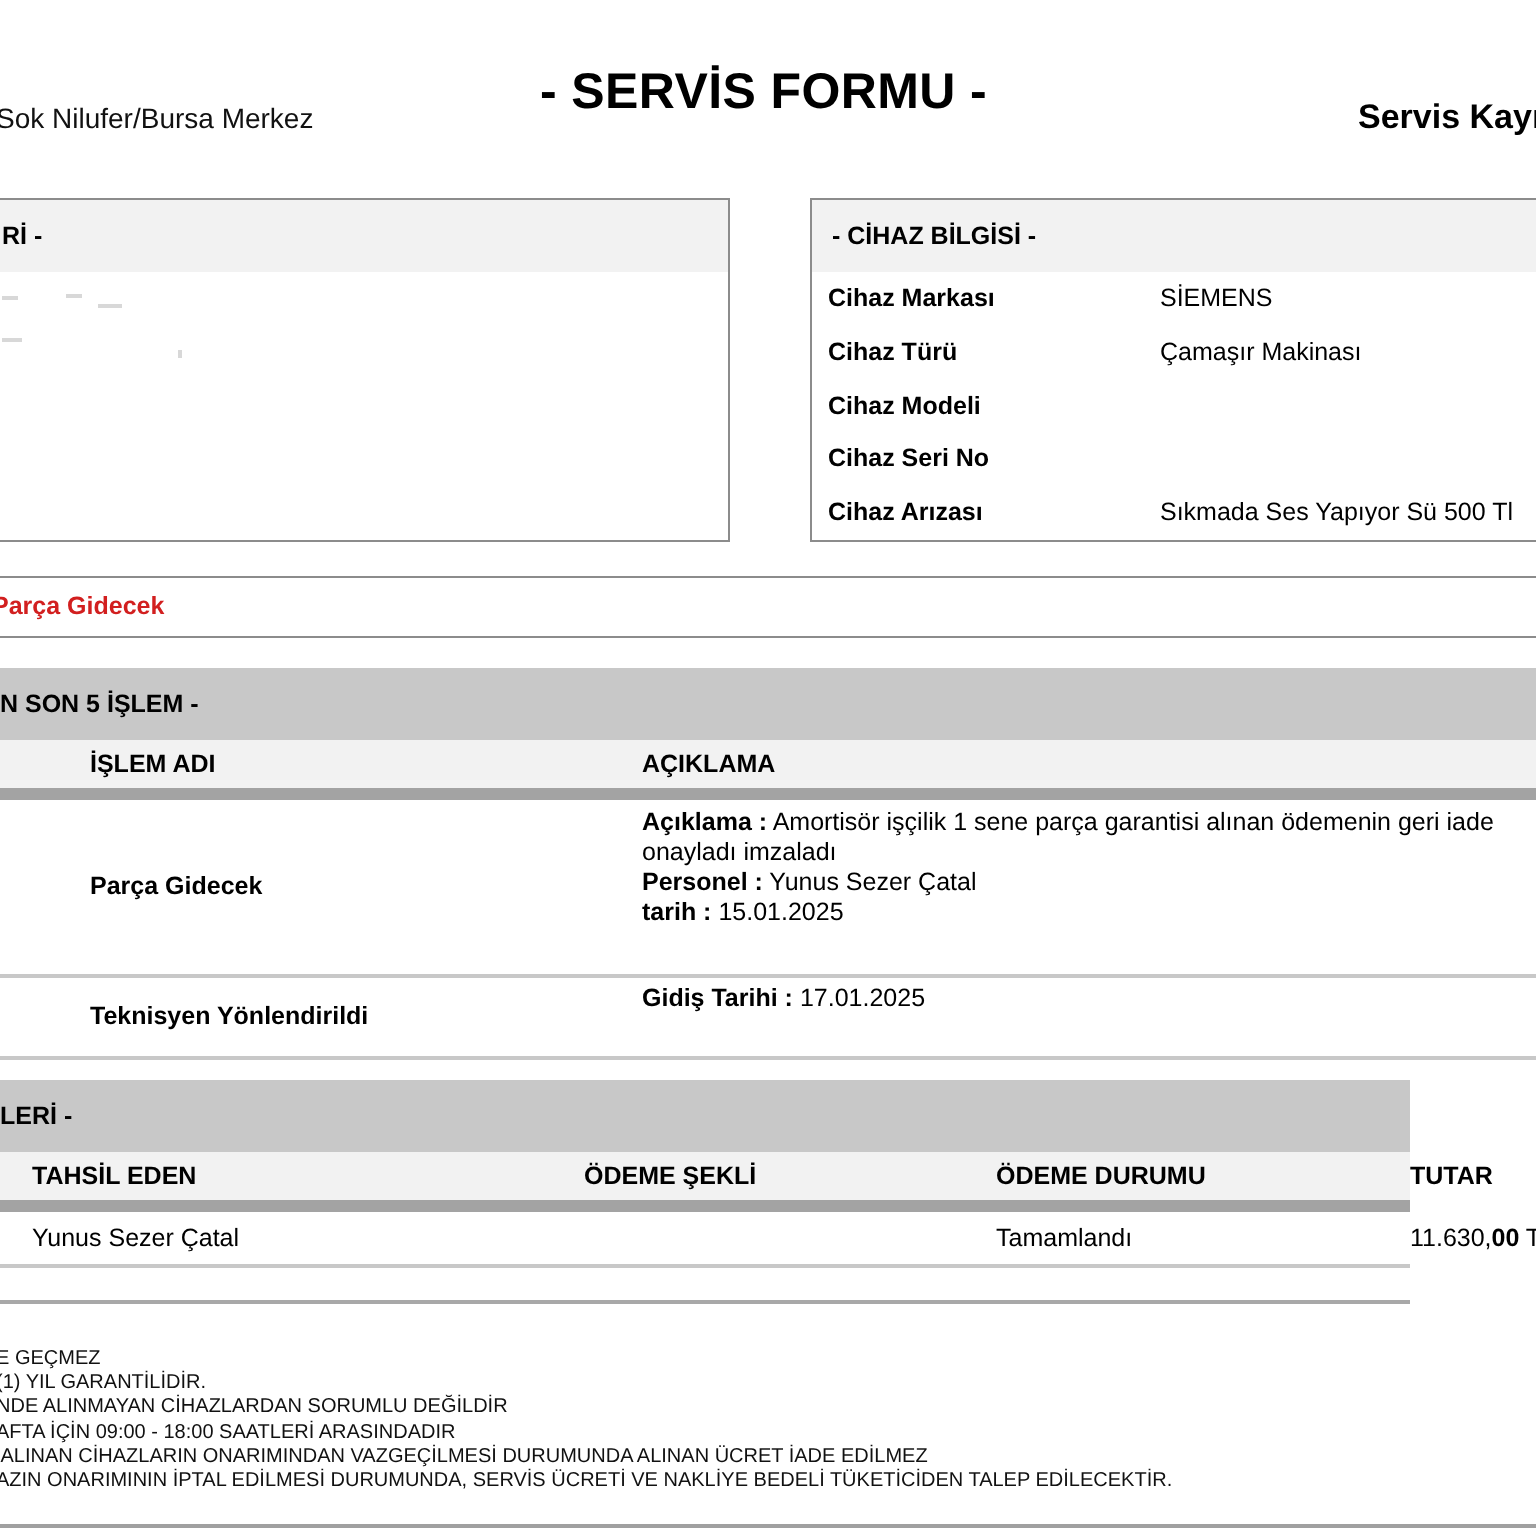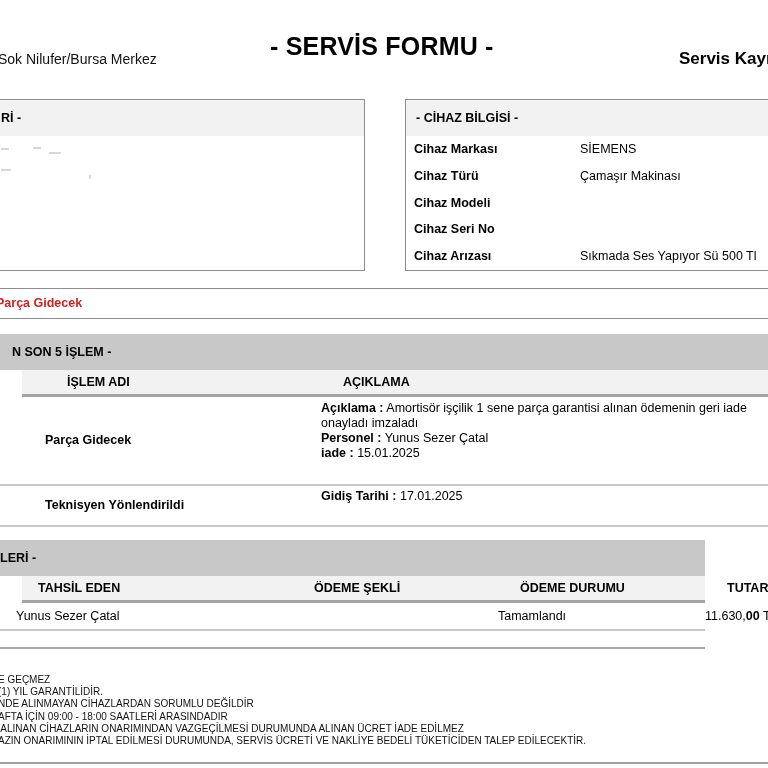--- a/index.html
+++ b/index.html
@@ -31,7 +31,7 @@
   .col-head span, .row span { position: absolute; }
 
   .islem { left: 0; top: 334px; width: 768px; }
-  .islem .section-bar { padding-left: 12px; }
+  .islem .section-bar { padding-left: 0; }
   .row-islem { position: relative; border-bottom: 2px solid #c8c8c8; font-size: 12.5px; }
   .islem-name { position: absolute; left: 45px; font-weight: bold; white-space: nowrap; }
   .islem-desc { position: absolute; left: 321px; line-height: 15px; white-space: nowrap; }

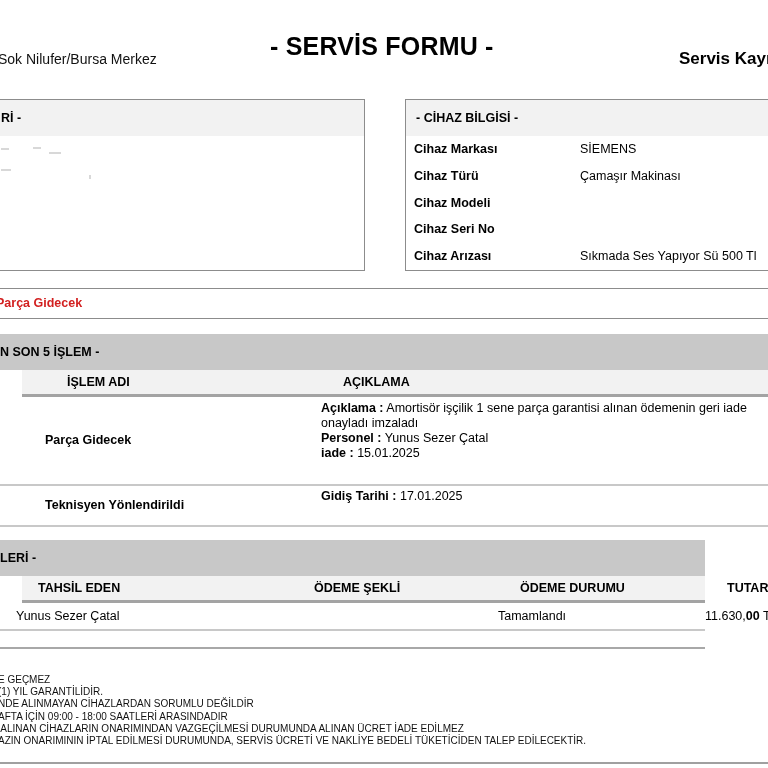--- a/index.html
+++ b/index.html
@@ -27,7 +27,7 @@
   .status-text { position: absolute; left: 6px; top: 7px; font-size: 12.5px; font-weight: bold; color: #d21f1f; white-space: nowrap; }
 
   .section-bar { background: #c8c8c8; height: 36px; line-height: 36px; font-size: 12.5px; font-weight: bold; white-space: nowrap; }
-  .col-head { background: #f2f2f2; height: 24px; line-height: 24px; font-size: 12.5px; font-weight: bold; white-space: nowrap; position: relative; border-bottom: 3px solid #a3a3a3; margin-left: 22px; }
+  .col-head { background: #f2f2f2; height: 24px; line-height: 24px; font-size: 12.5px; font-weight: bold; white-space: nowrap; position: relative; border-bottom: 6px solid #a3a3a3; }
   .col-head span, .row span { position: absolute; }
 
   .islem { left: 0; top: 334px; width: 768px; }

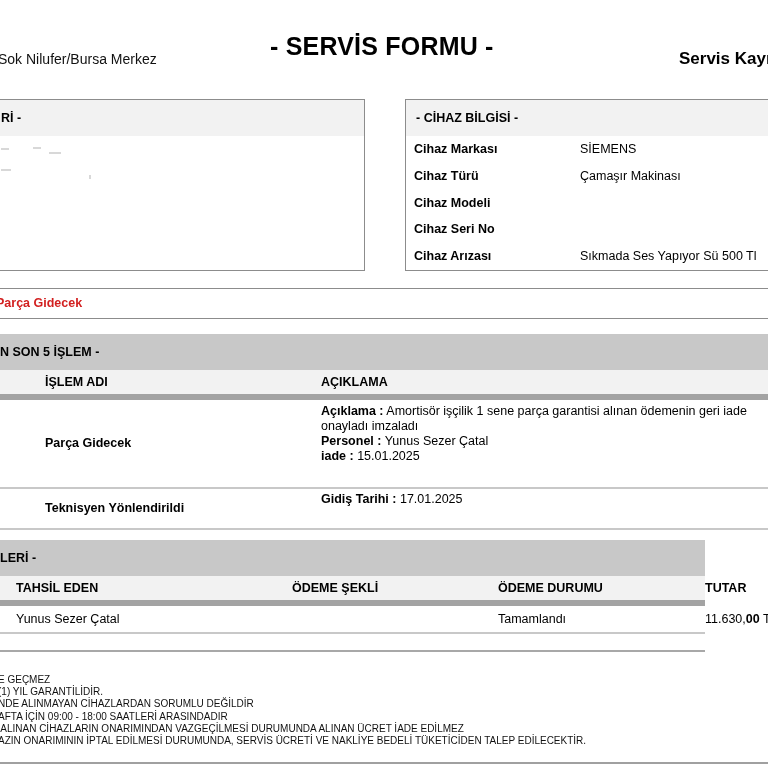--- a/index.html
+++ b/index.html
@@ -95,7 +95,7 @@
       <div><b>Açıklama :</b><span style="position:static"> Amortisör işçilik 1 sene parça garantisi alınan ödemenin geri iade</span></div>
       <div><span style="position:static">onayladı imzaladı</span></div>
       <div><b>Personel :</b><span style="position:static"> Yunus Sezer Çatal</span></div>
-      <div><b>iade :</b><span style="position:static"> 15.01.2025</span></div>
+      <div><b>tarih :</b><span style="position:static"> 15.01.2025</span></div>
     </div>
   </div>
   <div class="row-islem" style="height:39px;">

